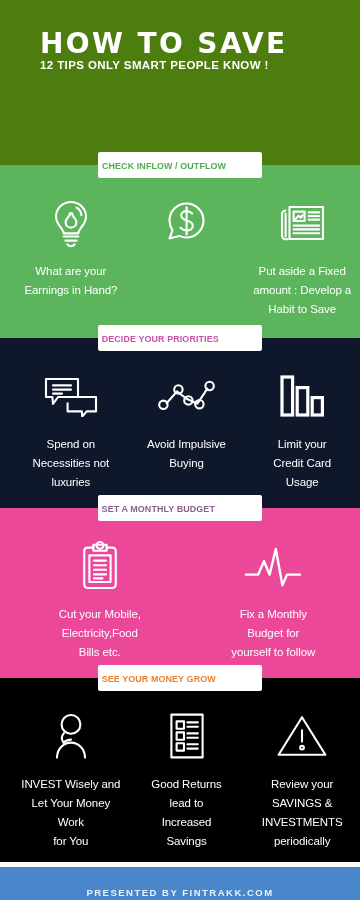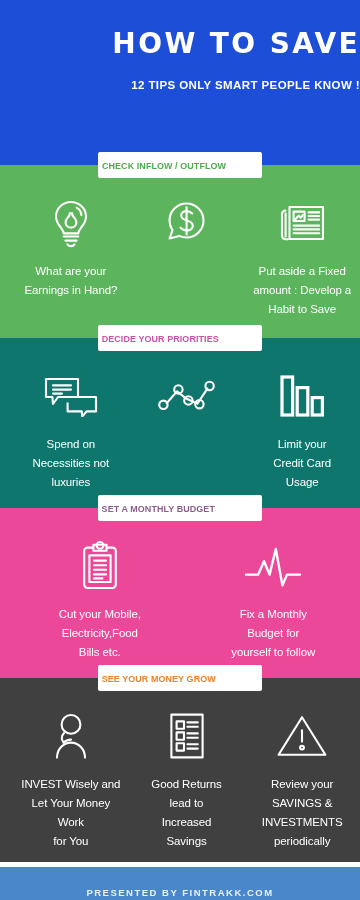--- a/index.html
+++ b/index.html
@@ -17,8 +17,9 @@
   .header {
     position:relative;
     height:165px;
-    background:#1d4ed8;
-    text-align:right;
+    background:#4d7c0f;
+    text-align:left;
+    padding-left:40px;
   }
   .header-title {
     padding-top:29px;

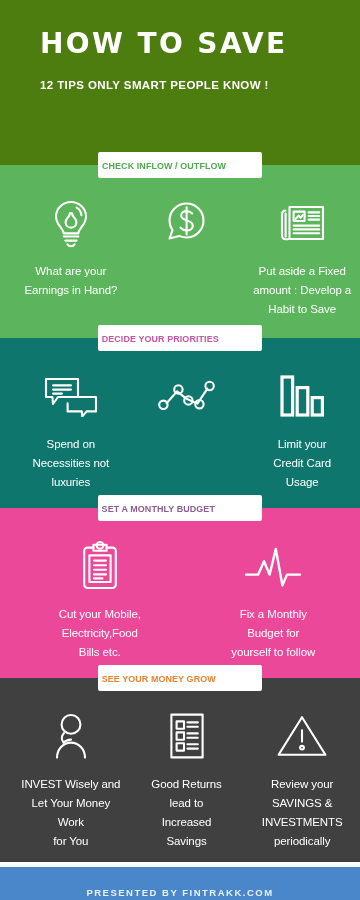--- a/index.html
+++ b/index.html
@@ -33,7 +33,6 @@
   }
   .header-title .line2 { display:block; }
   .header-sub {
-    margin-top:20px;
     color:#ffffff;
     font-size:11.5px;
     font-weight:bold;

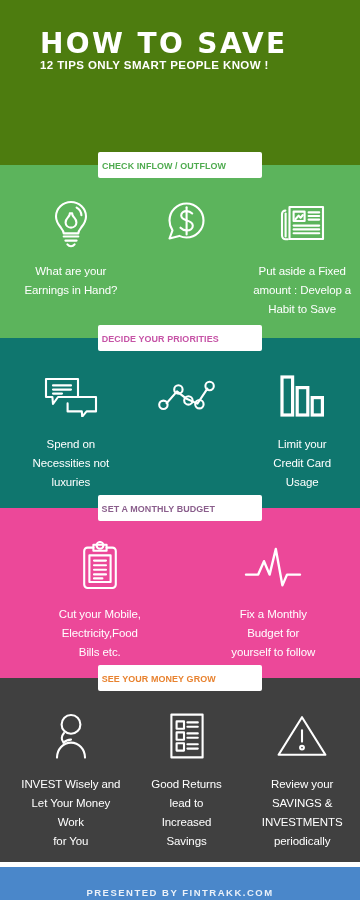--- a/index.html
+++ b/index.html
@@ -44,7 +44,7 @@
   
   .section { position:relative; }
   .section.green  { background:#5cb45c; height:173px; }
-  .section.pink   { background:#0f766e; height:170px; }
+  .section.pink   { background:#0f172a; height:170px; }
   .section.purple { background:#ec4899; height:170px; }
   .section.orange { background:#404040; height:184px; }
 

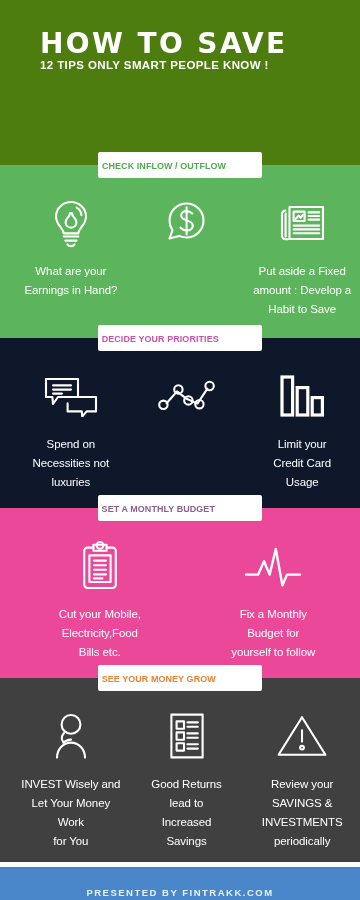--- a/index.html
+++ b/index.html
@@ -228,6 +228,8 @@
             </g>
           </svg>
         </div>
+        <div class="card-text">Avoid Impulsive
+Buying</div>
       </div>
 
       <div class="card">

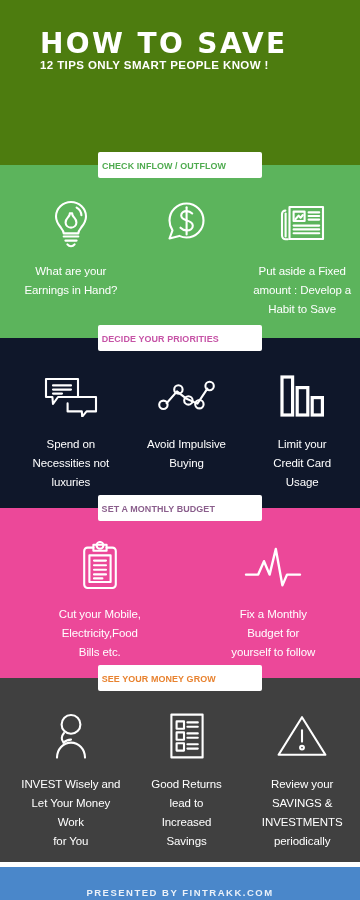--- a/index.html
+++ b/index.html
@@ -46,7 +46,7 @@
   .section.green  { background:#5cb45c; height:173px; }
   .section.pink   { background:#0f172a; height:170px; }
   .section.purple { background:#ec4899; height:170px; }
-  .section.orange { background:#404040; height:184px; }
+  .section.orange { background:#000000; height:184px; }
 
   
   .banner {

